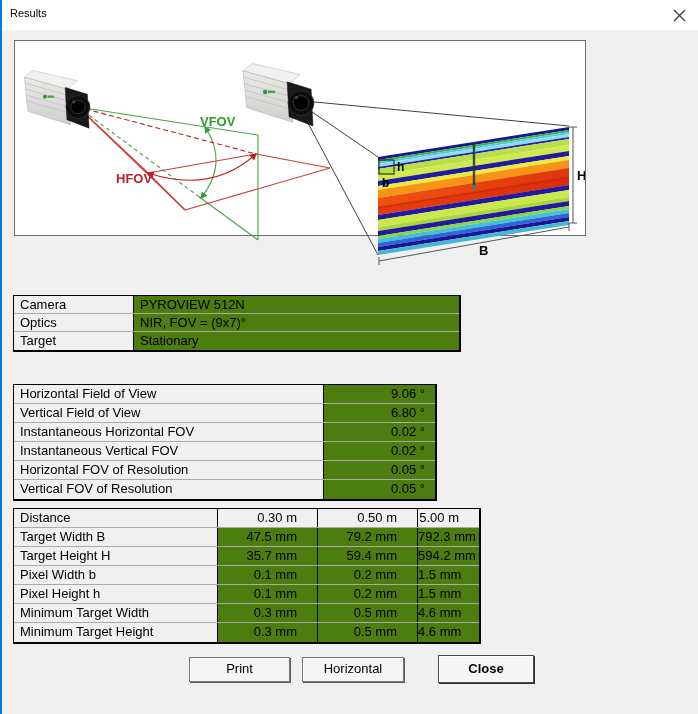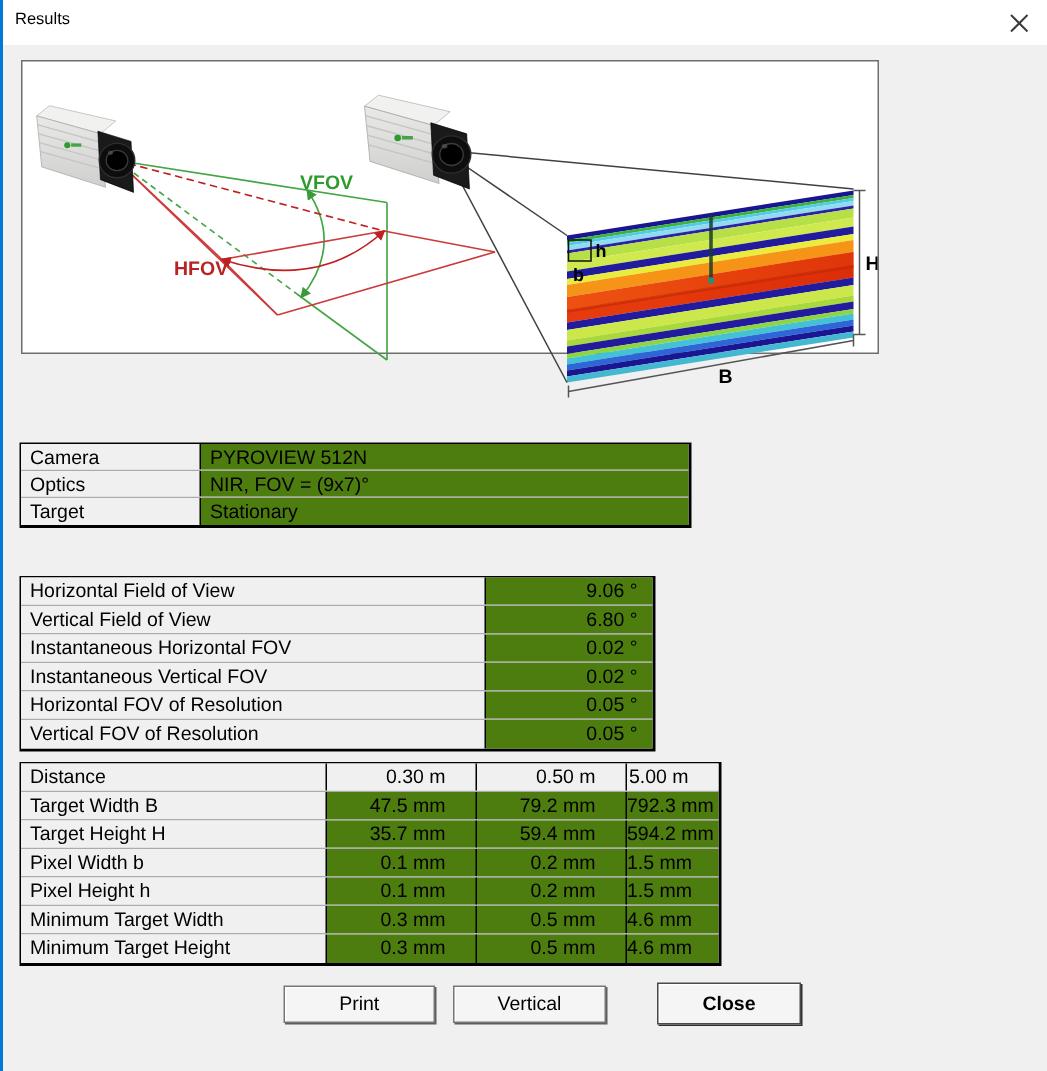--- a/index.html
+++ b/index.html
@@ -294,7 +294,7 @@
 </div>
 
 <div class="btn btn-print">Print</div>
-<div class="btn btn-clip">Vertical</div>
+<div class="btn btn-clip">Horizontal</div>
 <div class="btn btn-close">Close</div>
 
 </body></html>

